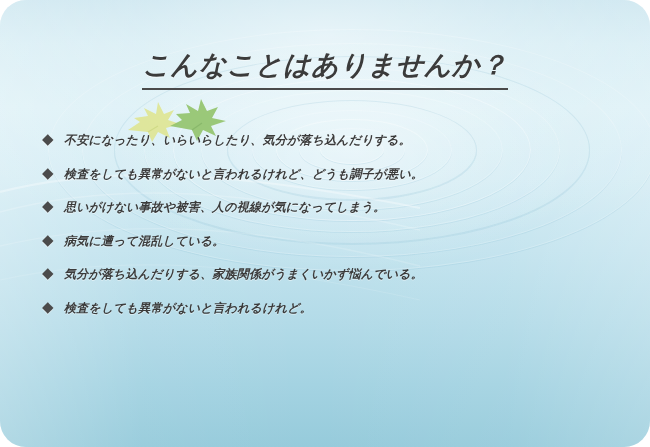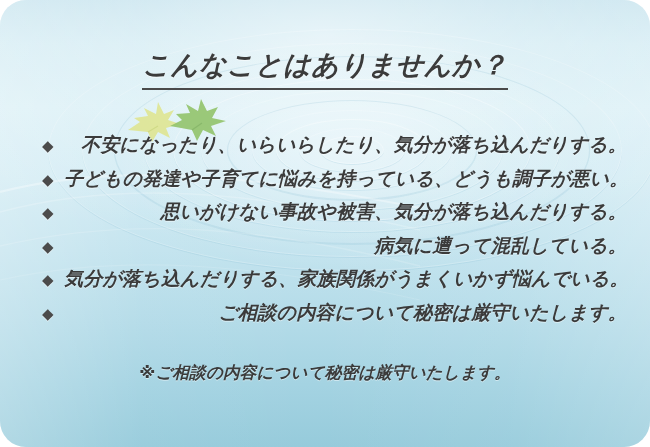--- a/index.html
+++ b/index.html
@@ -166,13 +166,12 @@
   }
   .row-text {
     flex: 1 1 auto;
-    font-size: 19px;
+    font-size: 12px;
     font-weight: bold;
     color: #3b3b3b;
     letter-spacing: 0.2px;
     white-space: nowrap;
     text-shadow: 0 1px 0 rgba(255,255,255,0.45);
-    text-align: right;
   }
 
   #footnote {

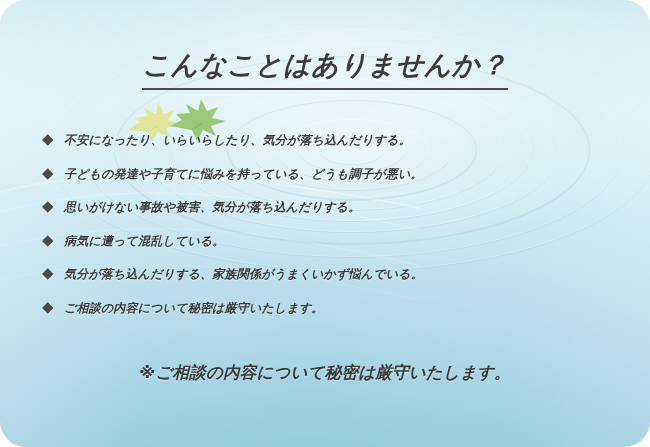--- a/index.html
+++ b/index.html
@@ -244,7 +244,7 @@
 
         <div class="row">
           <span class="bullet">◆</span>
-          <span class="row-text">子どもの発達や子育てに悩みを持っている、どうも調子が悪い。</span>
+          <span class="row-text">検査をしても異常がないと言われるけれど、どうも調子が悪い。</span>
         </div>
 
         <div class="row">

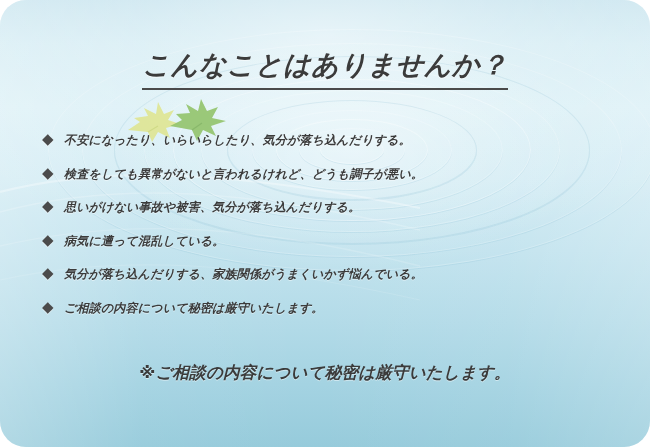--- a/index.html
+++ b/index.html
@@ -249,7 +249,7 @@
 
         <div class="row">
           <span class="bullet">◆</span>
-          <span class="row-text">思いがけない事故や被害、気分が落ち込んだりする。</span>
+          <span class="row-text">思いがけない事故や被害、人の視線が気になってしまう。</span>
         </div>
 
         <div class="row">

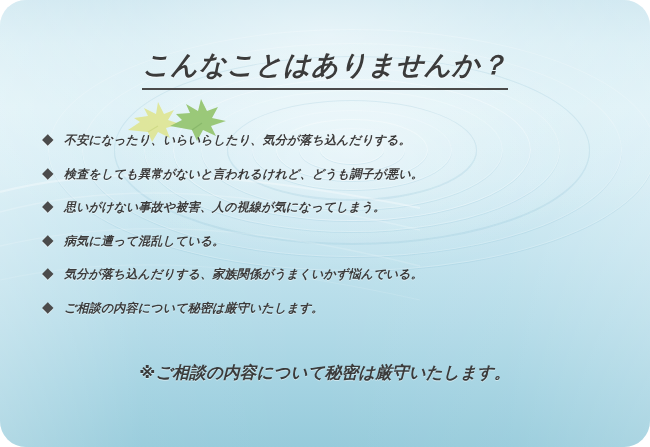--- a/index.html
+++ b/index.html
@@ -264,7 +264,7 @@
 
         <div class="row">
           <span class="bullet">◆</span>
-          <span class="row-text">ご相談の内容について秘密は厳守いたします。</span>
+          <span class="row-text">検査をしても異常がないと言われるけれど。</span>
         </div>
 
       </div>

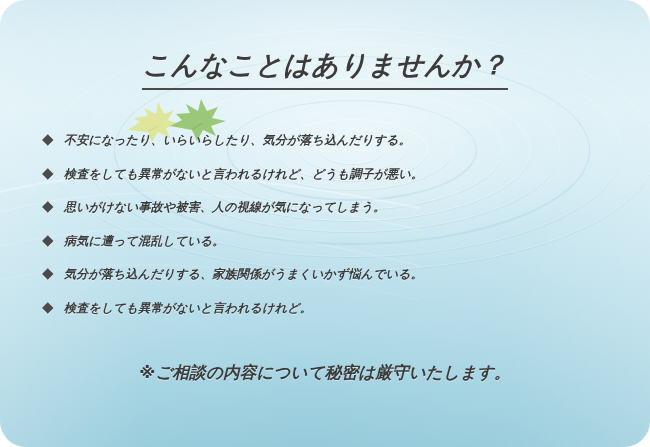--- a/index.html
+++ b/index.html
@@ -269,7 +269,6 @@
 
       </div>
 
-      <div id="footnote">※ご相談の内容について秘密は厳守いたします。</div>
 
     </div>
   </div>

